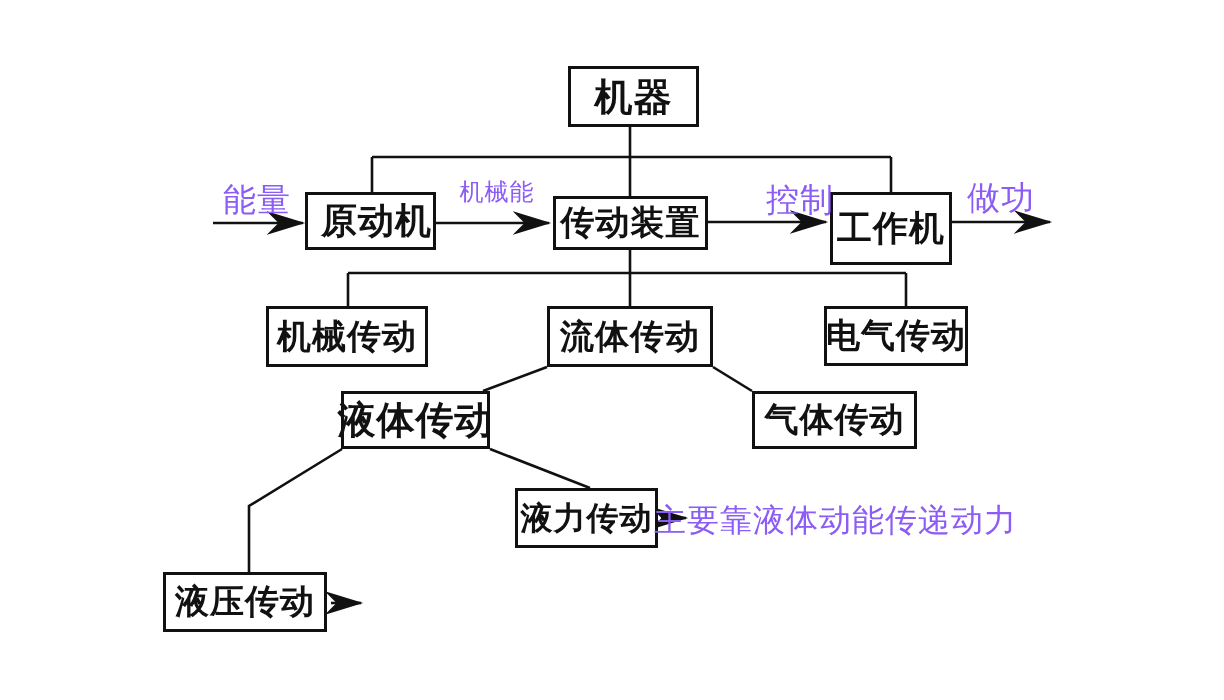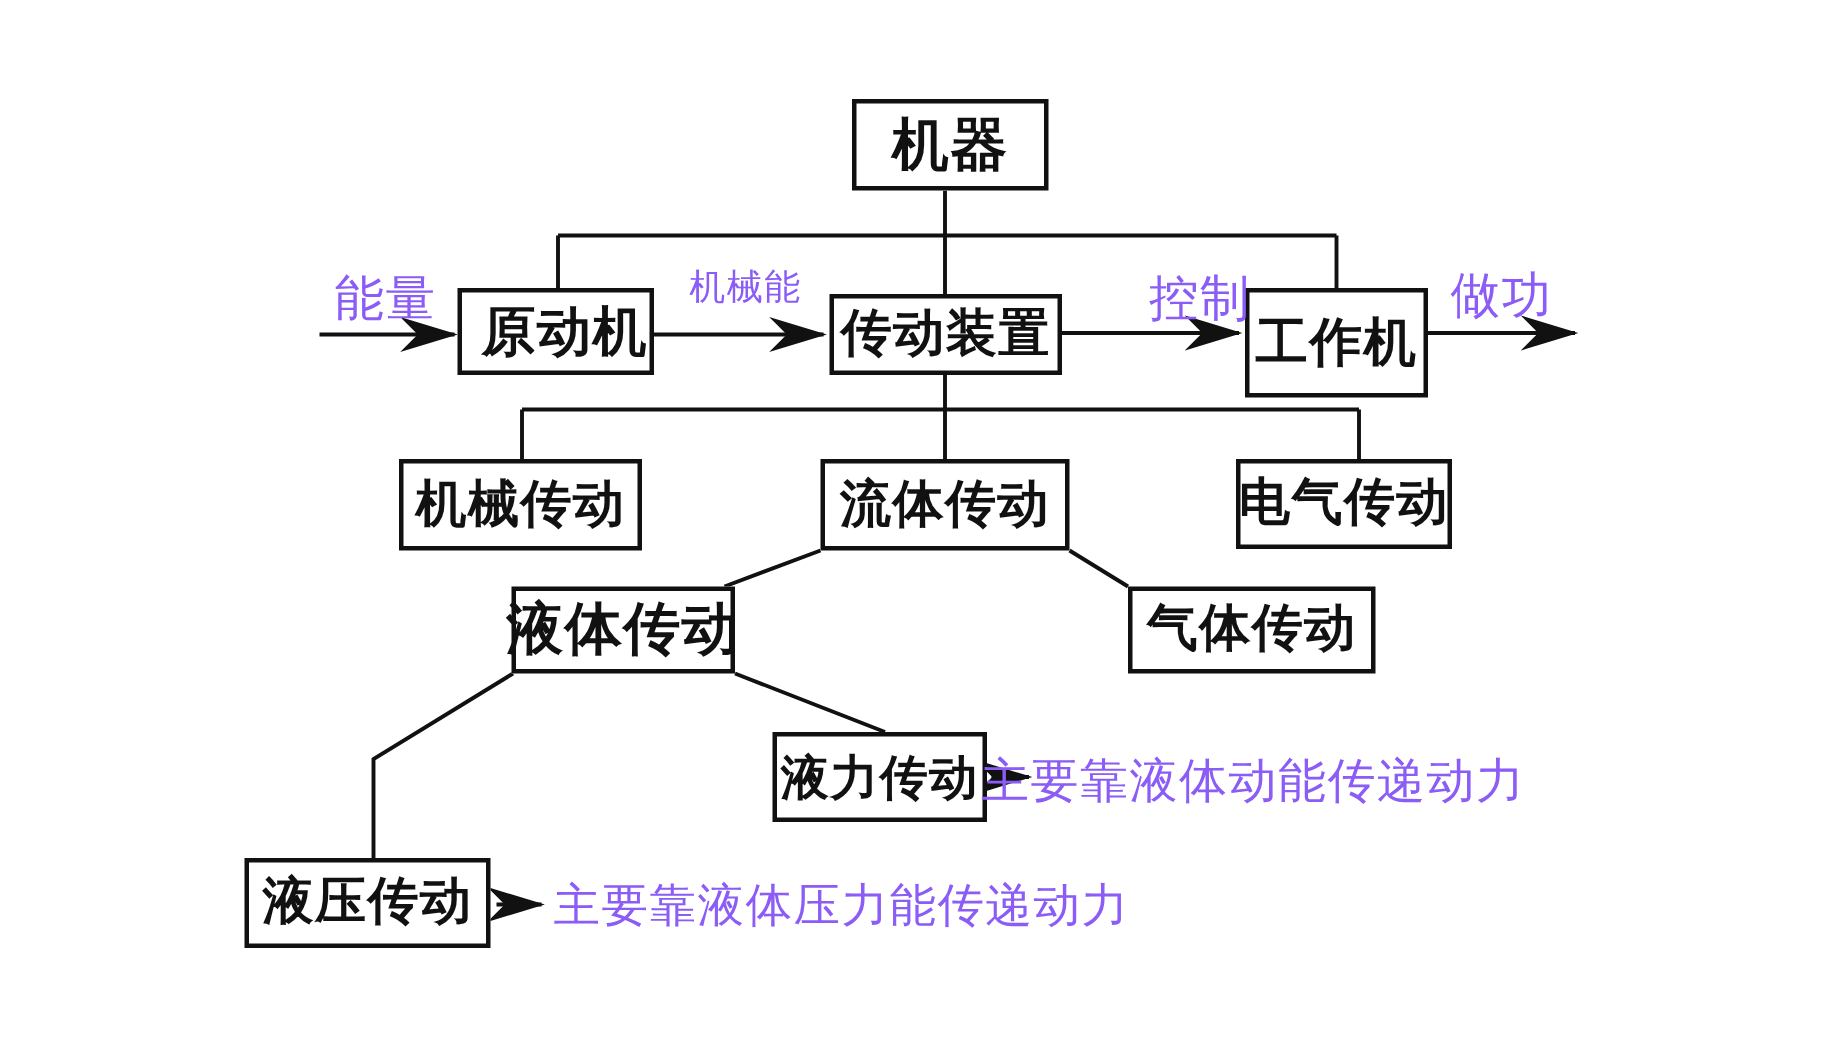--- a/index.html
+++ b/index.html
@@ -87,7 +87,6 @@
 
   <div class="lbl" style="left:654px; top:504px; font-size:32px;">主要靠液体动能传递动力</div>
 
-  <div class="lbl" style="left:369px; top:588px; font-size:31px;">主要靠液体压力能传递动力</div>
 
 </div>
 

